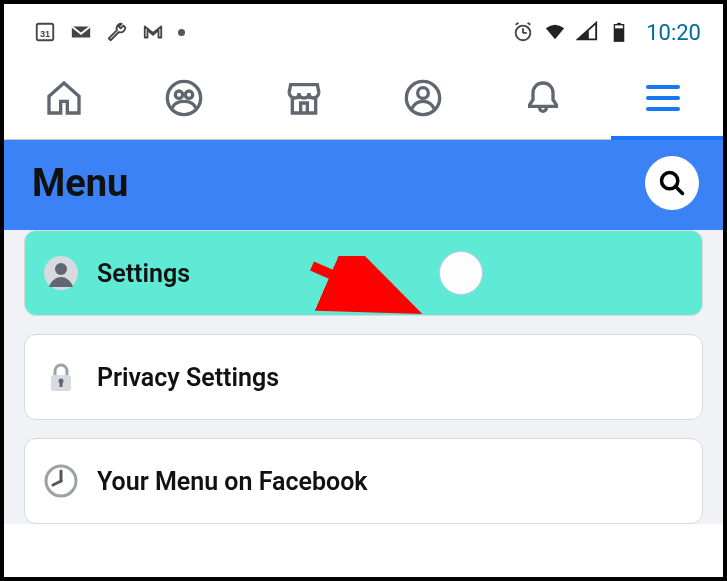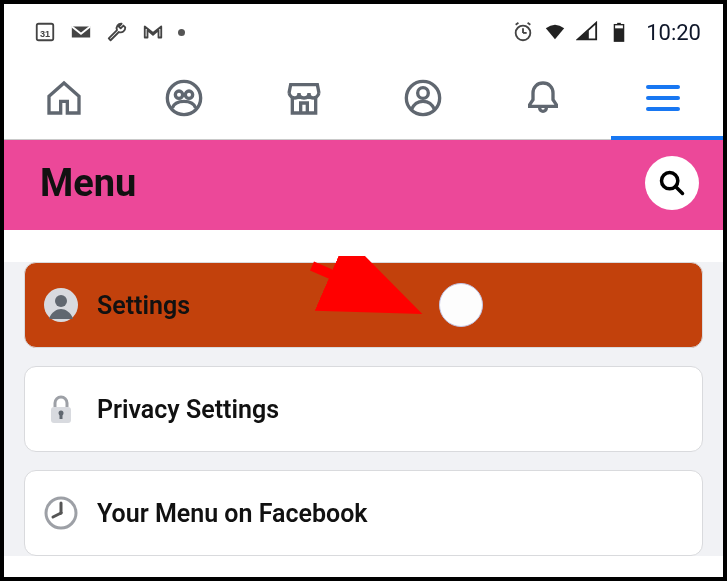--- a/index.html
+++ b/index.html
@@ -22,7 +22,7 @@
     }
     .status-left { display: flex; align-items: center; gap: 14px; }
     .status-right { display: flex; align-items: center; gap: 10px; }
-    .status-right .time { font-size: 22px; font-weight: 400; margin-left: 6px; color: #0f172a; }
+    .status-right .time { font-size: 22px; font-weight: 400; margin-left: 6px; color: #0369a1; }
     .sicon { width: 22px; height: 22px; display: inline-flex; align-items: center; justify-content: center; }
     .sicon svg { width: 100%; height: 100%; }
     .dot { width: 7px; height: 7px; border-radius: 50%; background: #555; }

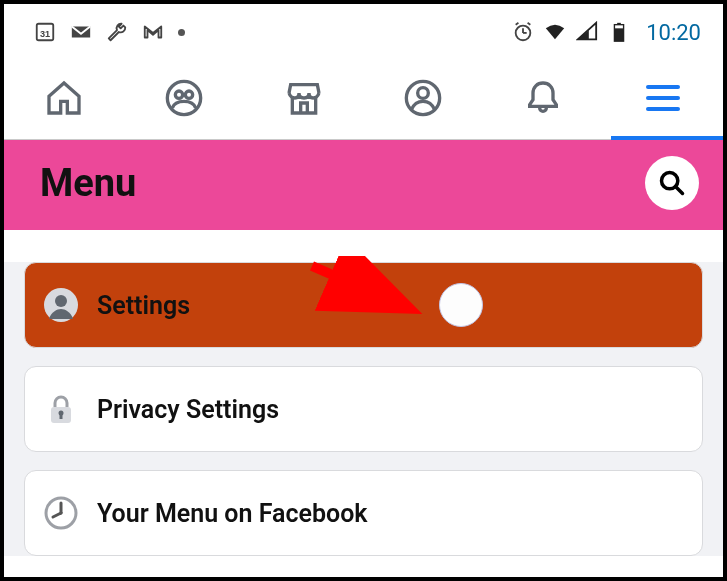--- a/index.html
+++ b/index.html
@@ -59,8 +59,8 @@
       display: flex;
       align-items: center;
       justify-content: space-between;
-      padding: 16px 24px 20px 36px;
-      background: #ec4899;
+      padding: 16px 24px 20px 28px;
+      background: #3b82f6;
     }
     .page-title {
       font-size: 38px;

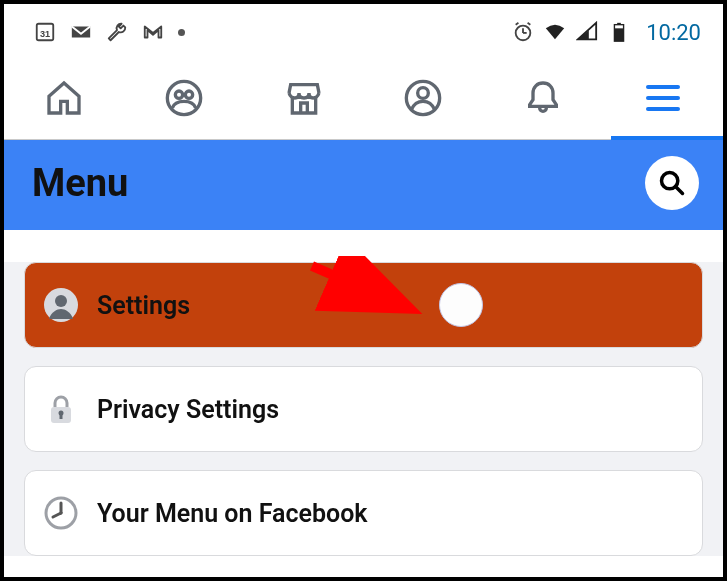--- a/index.html
+++ b/index.html
@@ -93,8 +93,7 @@
       position: relative;
     }
     .card.pressed {
-      background: #c2410c;
-      margin-top: 32px;
+      background: #5eead4;
     }
     .card-icon {
       width: 36px; height: 36px;

